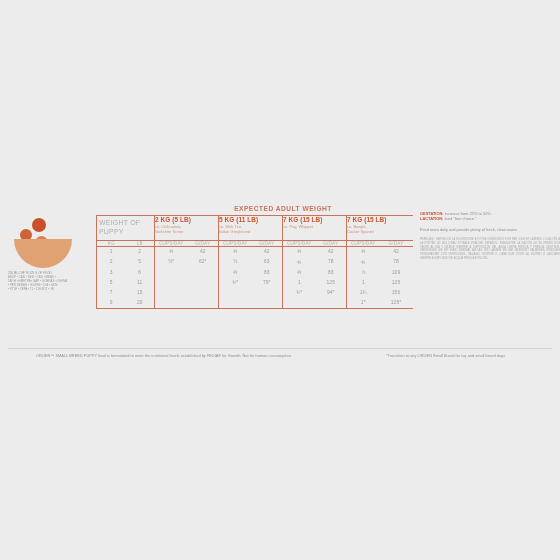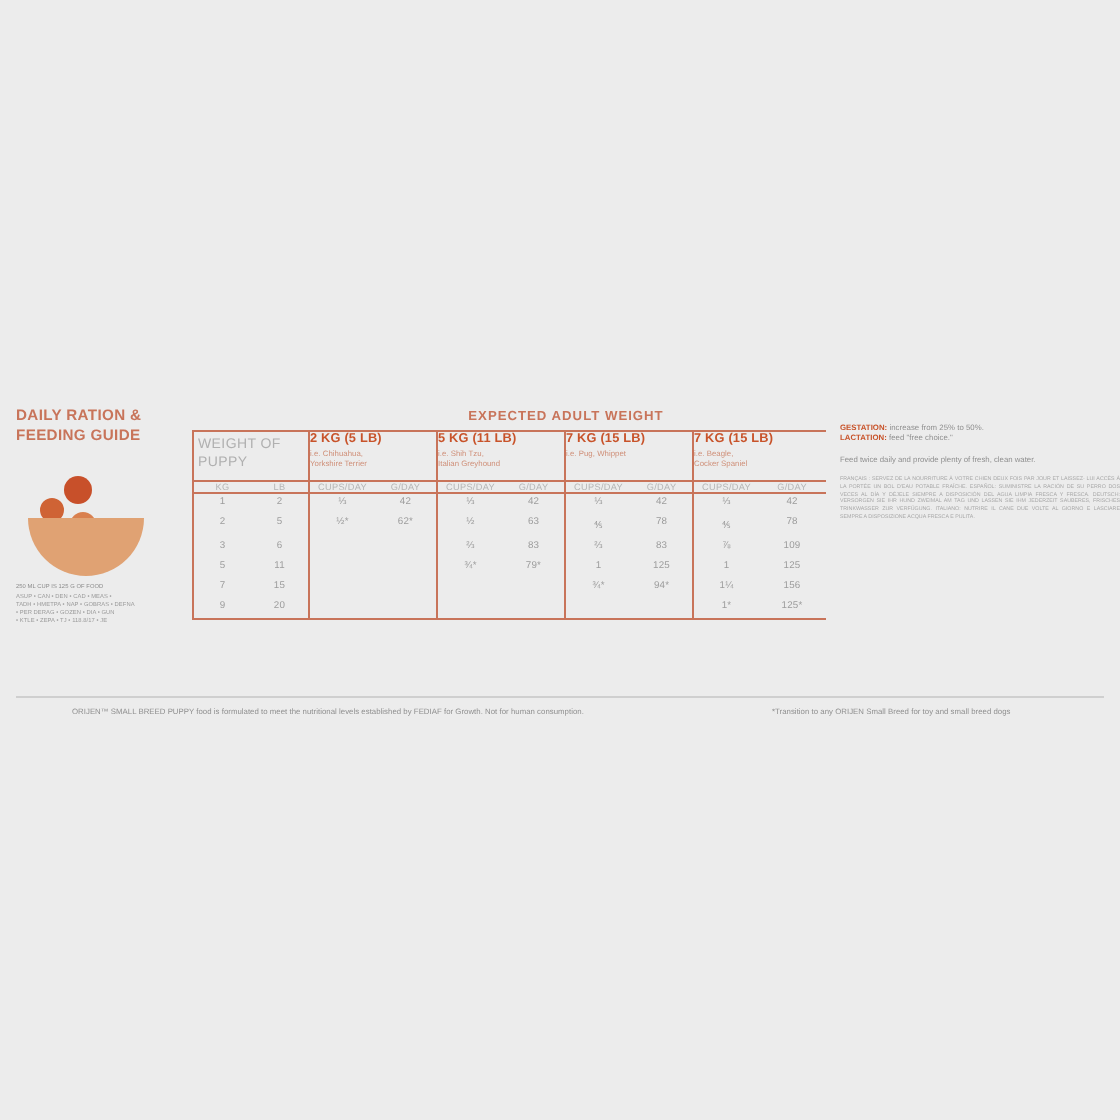--- a/index.html
+++ b/index.html
@@ -216,10 +216,6 @@
   <div class="guide">
 
     <div class="left-col">
-      <div class="guide-title">
-        <div>DAILY RATION &amp;</div>
-        <div>FEEDING GUIDE</div>
-      </div>
 
       <div class="bowl-art">
         <div class="kibble k1"></div>

